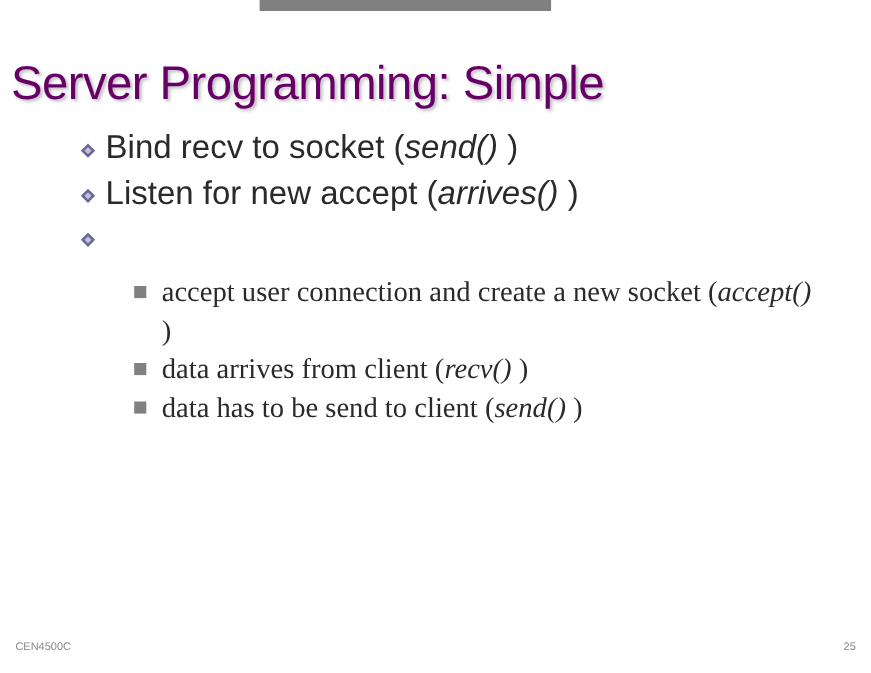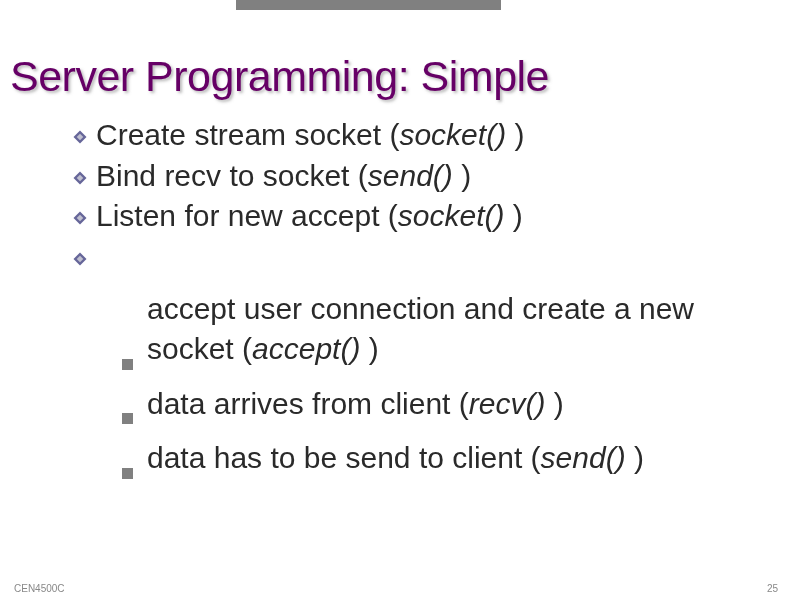--- a/index.html
+++ b/index.html
@@ -95,17 +95,6 @@
 
 <div class="content">
 
-  <div class="level1-row">
-    <span class="bullet1">
-      <svg width="16" height="16" viewBox="0 0 16 16">
-        <rect x="3.4" y="3.4" width="9.2" height="9.2" fill="#666699" transform="rotate(45 8 8)"></rect>
-        <rect x="5.7" y="5.7" width="4.6" height="4.6" fill="#c0c0d0" transform="rotate(45 8 8)"></rect>
-      </svg>
-    </span>
-    <span class="level1">
-      <span>Create stream socket (</span><span class="italic">socket()</span><span> )</span>
-    </span>
-  </div>
 
   <div class="level1-row">
     <span class="bullet1">

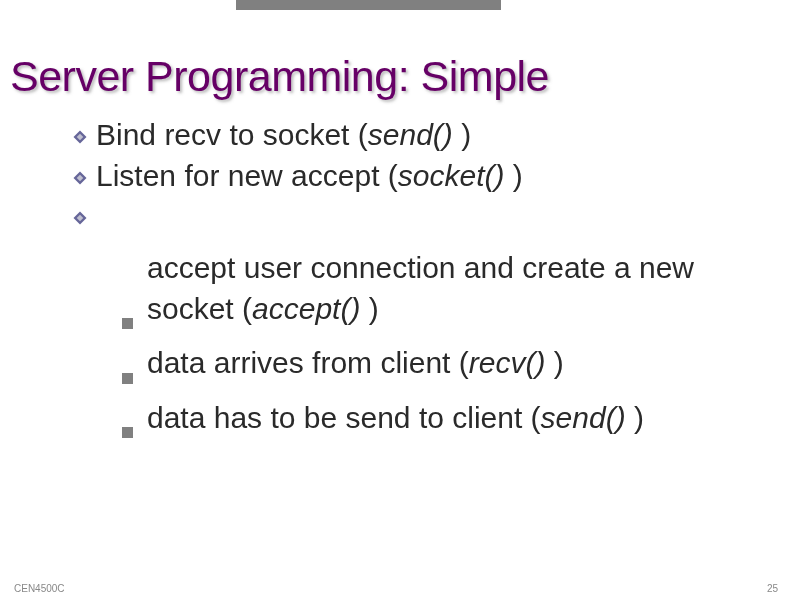--- a/index.html
+++ b/index.html
@@ -116,7 +116,7 @@
       </svg>
     </span>
     <span class="level1">
-      <span>Listen for new accept (</span><span class="italic">socket()</span><span> )</span>
+      <span>Listen for new accept (</span><span class="italic">arrives()</span><span> )</span>
     </span>
   </div>
 

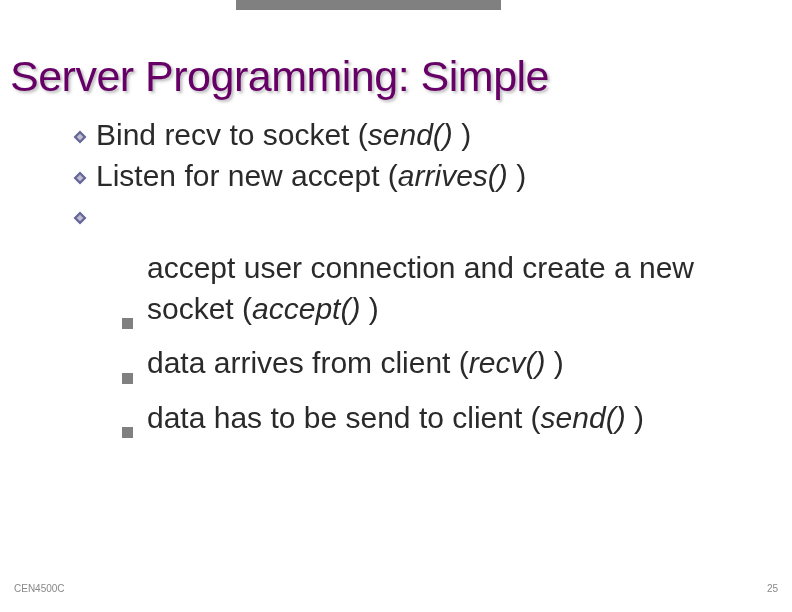--- a/index.html
+++ b/index.html
@@ -57,12 +57,12 @@
     padding-left: 50px;
   }
   .level2 {
-    font-family: Liberation Sans, sans-serif;
-    font-size: 30px;
+    font-family: Liberation Serif, serif;
+    font-size: 26px;
     color: #2a2a2a;
     line-height: 1.35;
     display: flex;
-    align-items: flex-end;
+    align-items: flex-start;
   }
   .level2 + .level2 { margin-top: 14px; }
   .bullet2 {

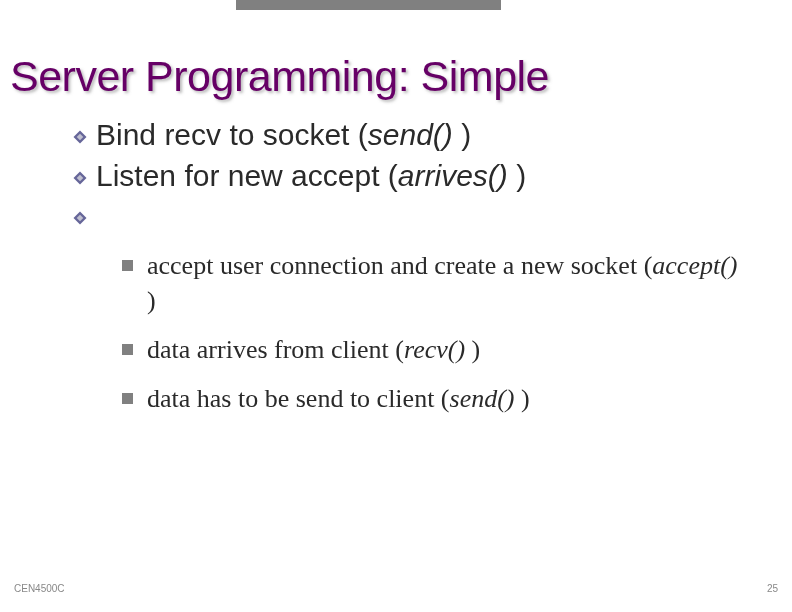--- a/index.html
+++ b/index.html
@@ -64,7 +64,7 @@
     display: flex;
     align-items: flex-start;
   }
-  .level2 + .level2 { margin-top: 14px; }
+  .level2 + .level2 { margin-top: 0; }
   .bullet2 {
     flex: 0 0 auto;
     width: 11px;

